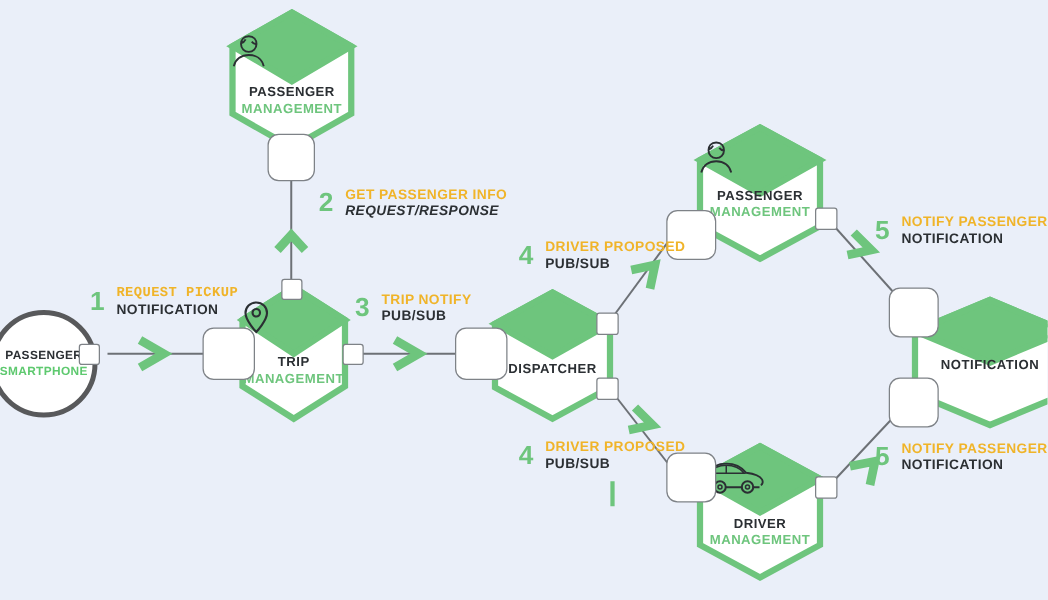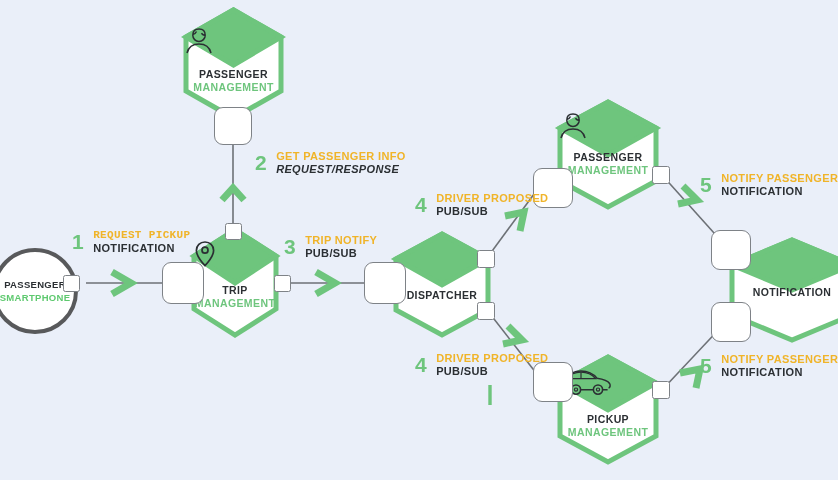--- a/index.html
+++ b/index.html
@@ -215,7 +215,7 @@
       </svg>
     </div>
     <div class="labels" style="top:58px;">
-      <div class="t1">PICKUP</div>
+      <div class="t1">DRIVER</div>
       <div class="t2">MANAGEMENT</div>
     </div>
   </div>

